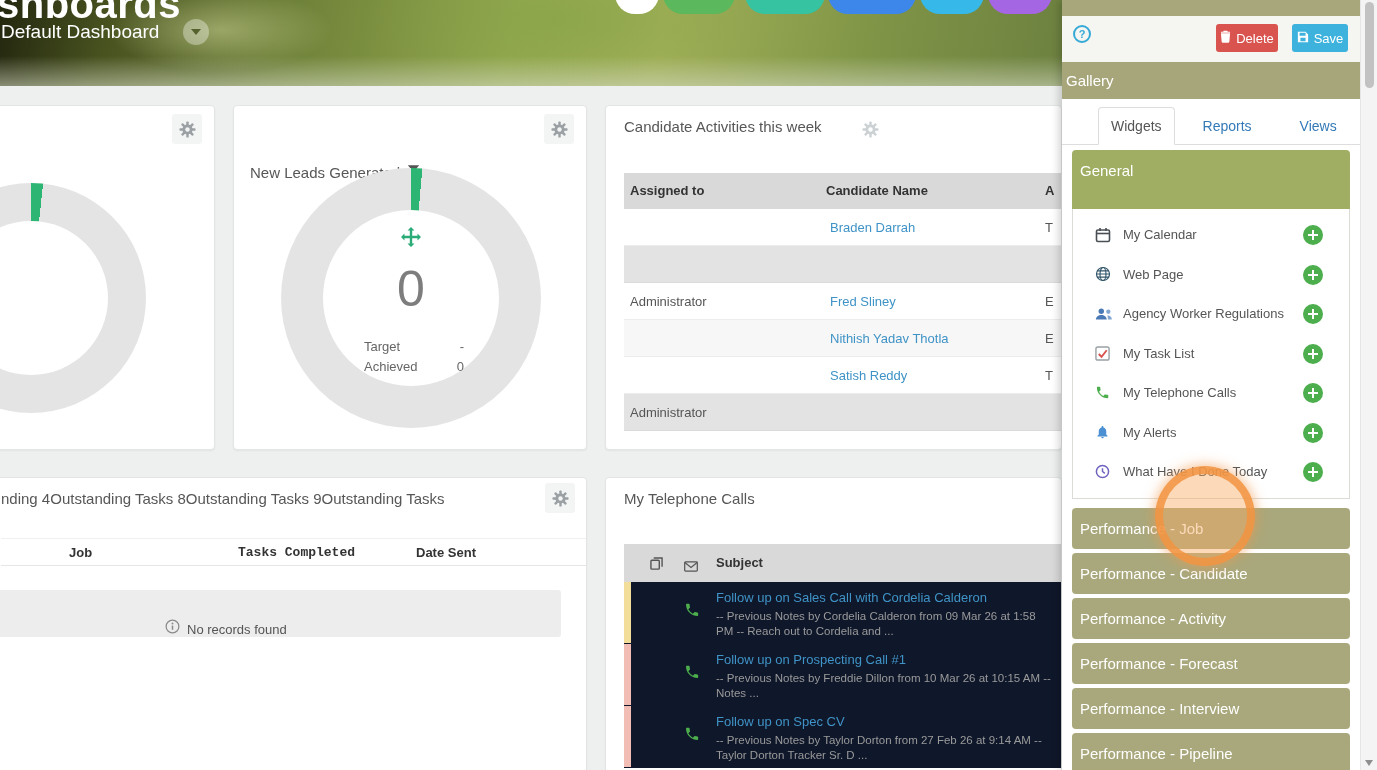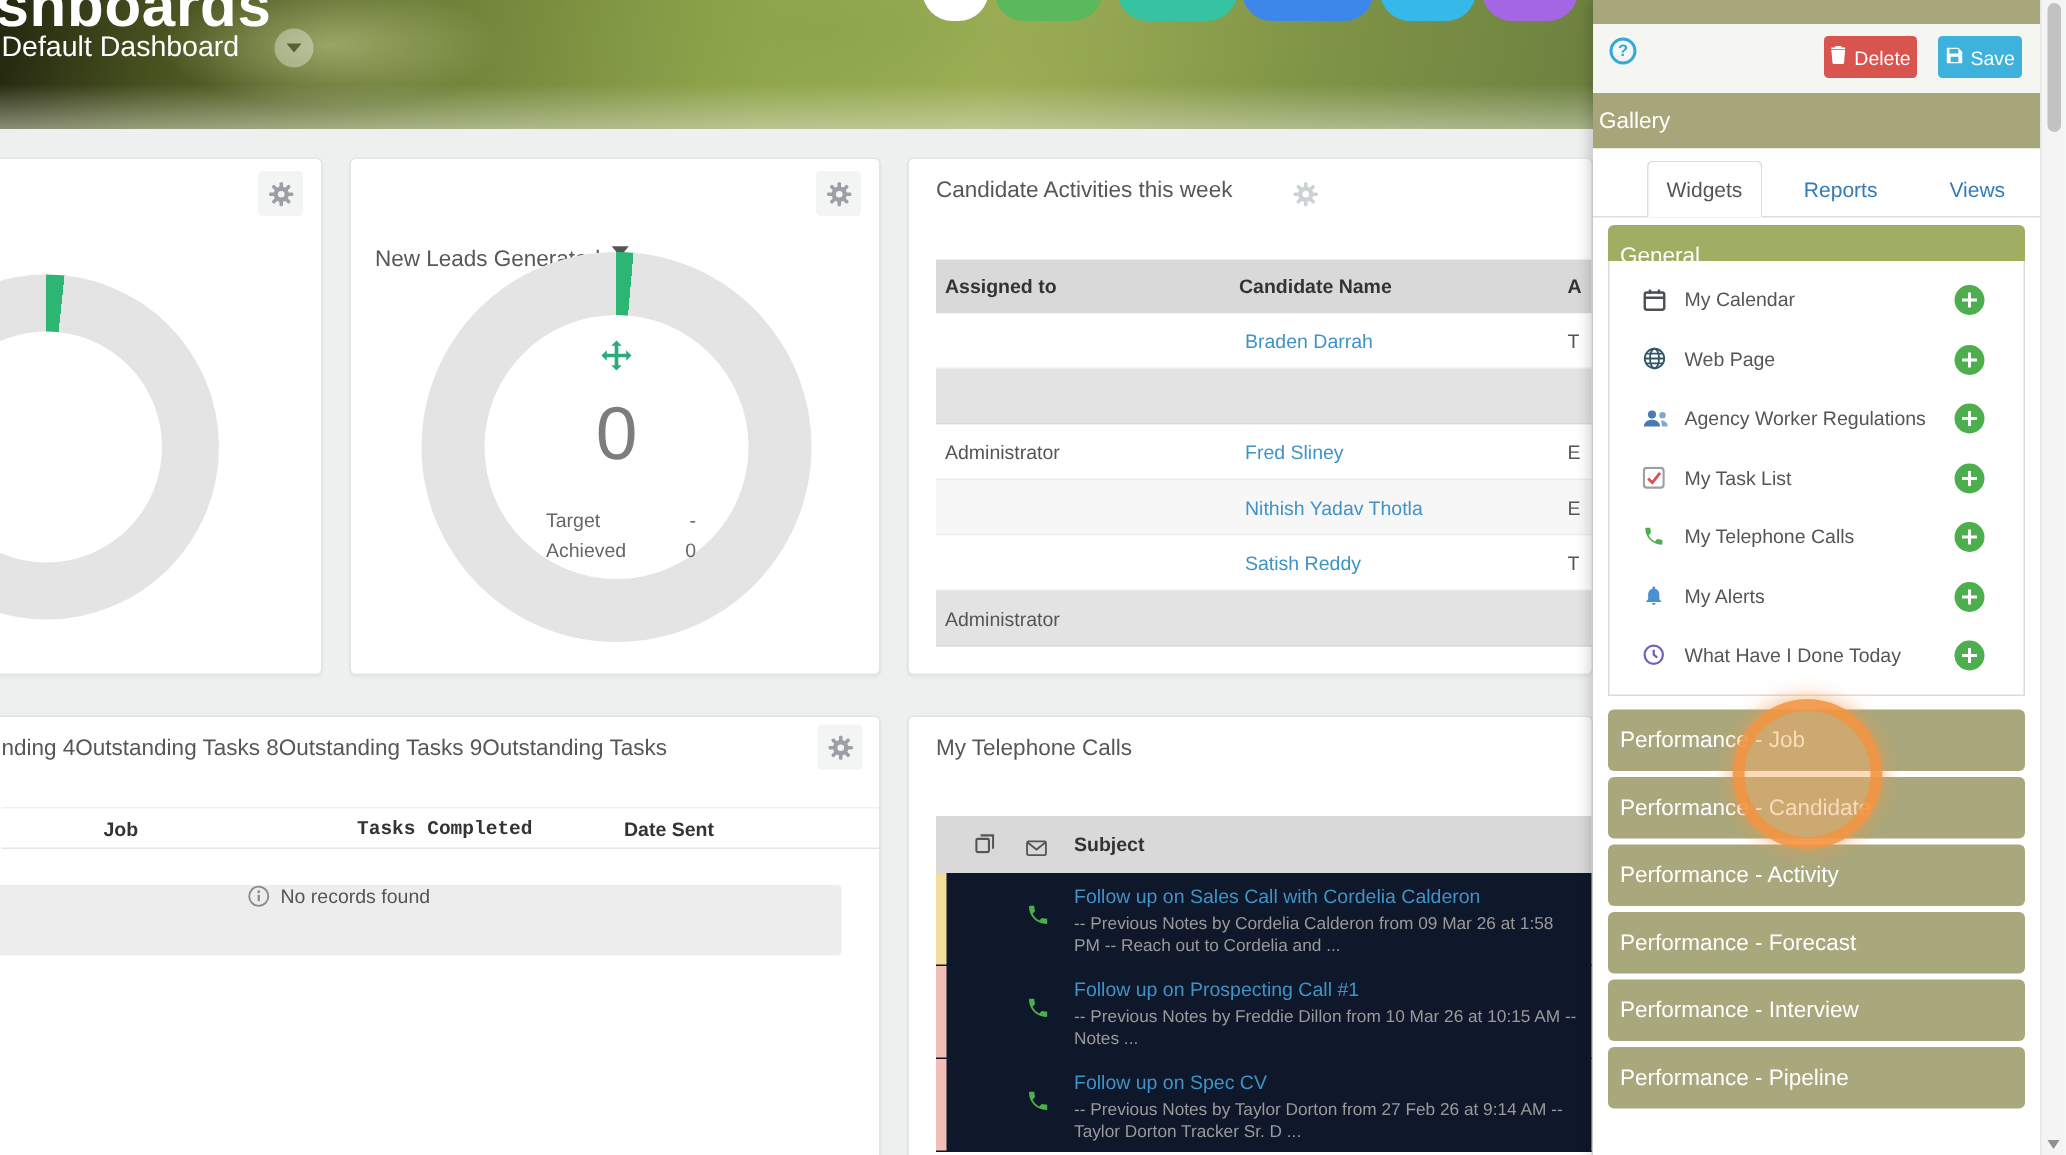--- a/index.html
+++ b/index.html
@@ -115,7 +115,7 @@
   .tab-reports { margin-left:16px; }
   .tab-views { margin-left:24px; }
   .panel-content { position:absolute; left:10px; top:150px; width:278px; }
-  .acc-header { height:24px; line-height:42px; background:#9fae63; border-radius:4px 4px 0 0; color:#ffffff;
+  .acc-header { height:59px; line-height:42px; background:#9fae63; border-radius:4px 4px 0 0; color:#ffffff;
     font-size:15px; padding-left:8px; cursor:pointer; }
   .acc-body { border:1px solid #dcdcd6; border-top:none; background:#ffffff; padding:6px 0; }
   .g-item { position:relative; height:39.5px; display:flex; align-items:center; padding-left:22px; cursor:pointer; }

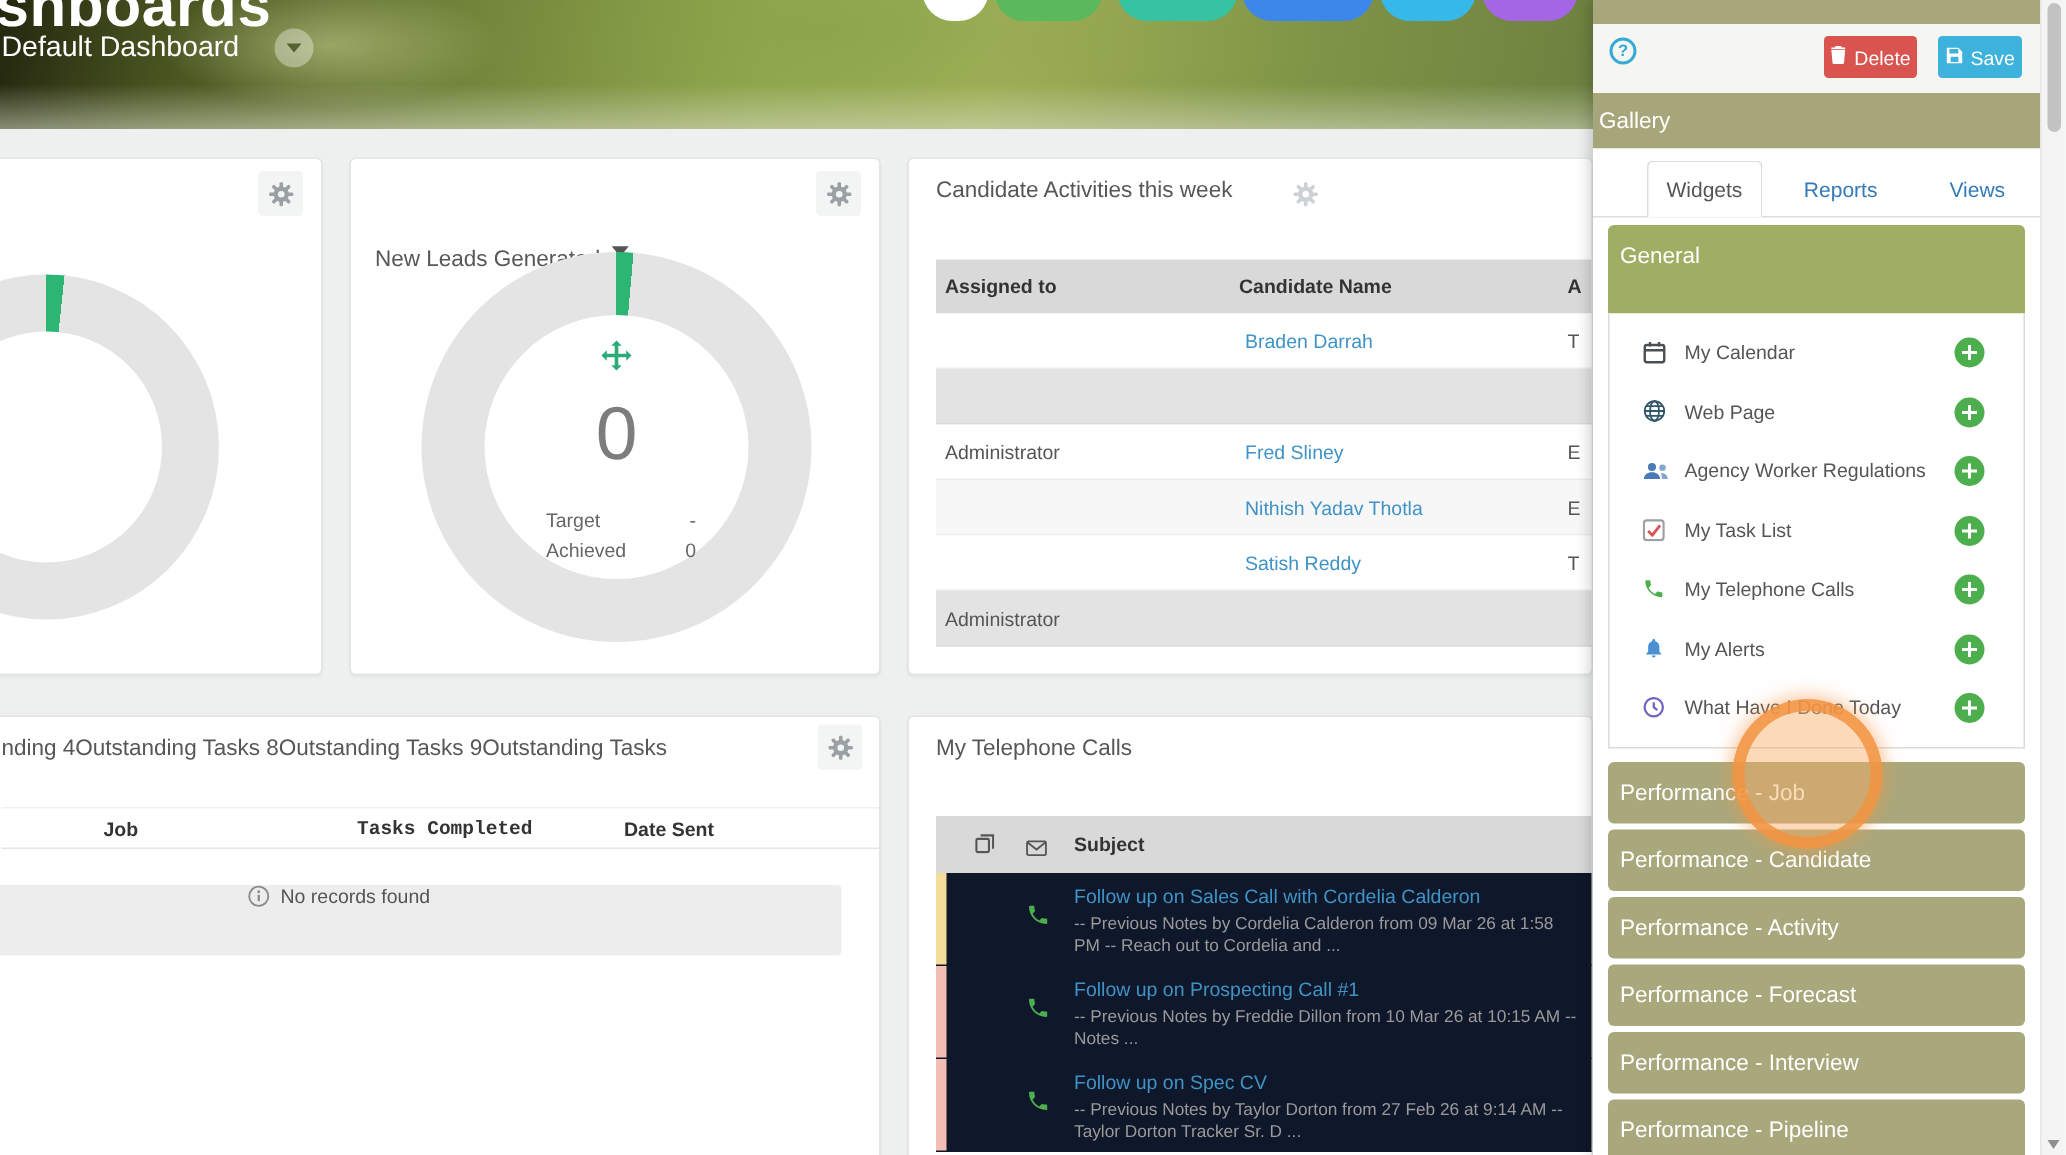--- a/index.html
+++ b/index.html
@@ -75,7 +75,7 @@
   .w4-head span { position:absolute; top:0; }
   .w4-c1 { left:68px; } .w4-c2 { left:237px;font-family:Liberation Mono, monospace; } .w4-c3 { left:415px; }
   .w4-empty { position:absolute; left:420px; top:112px; width:570px; height:47px; background:#ededed; border-radius:3px; }
-  .w4-empty .msg { position:absolute; left:174px; top:0; height:47px; display:flex; align-items:flex-start; gap:7px;
+  .w4-empty .msg { position:absolute; left:174px; top:0; height:47px; display:flex; align-items:flex-end; gap:7px;
     font-size:13px; color:#555; }
 
   .w5 { left:605px; top:477px; width:457px; height:310px; }

